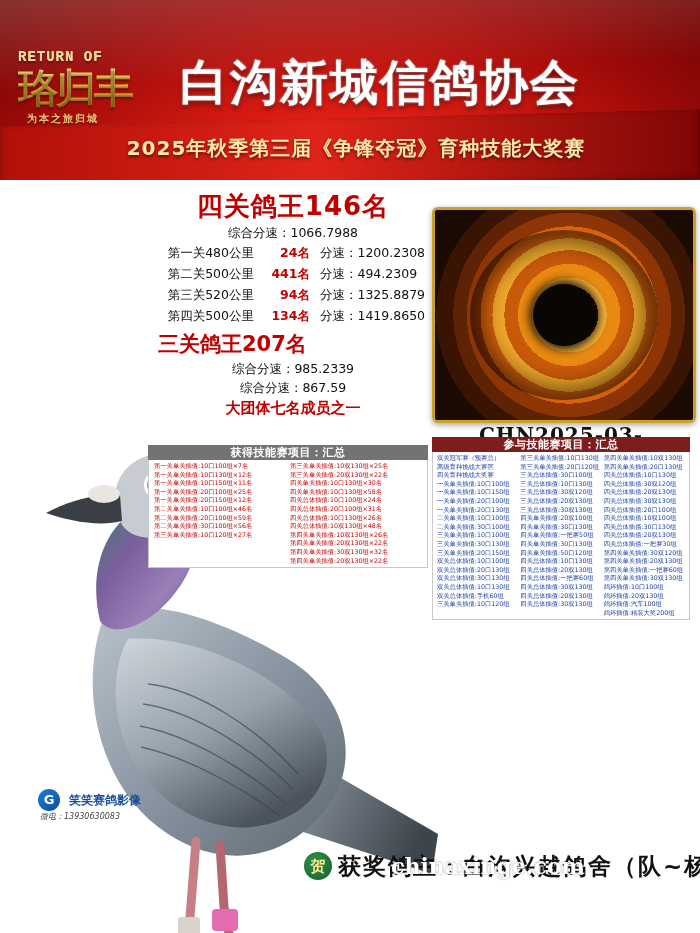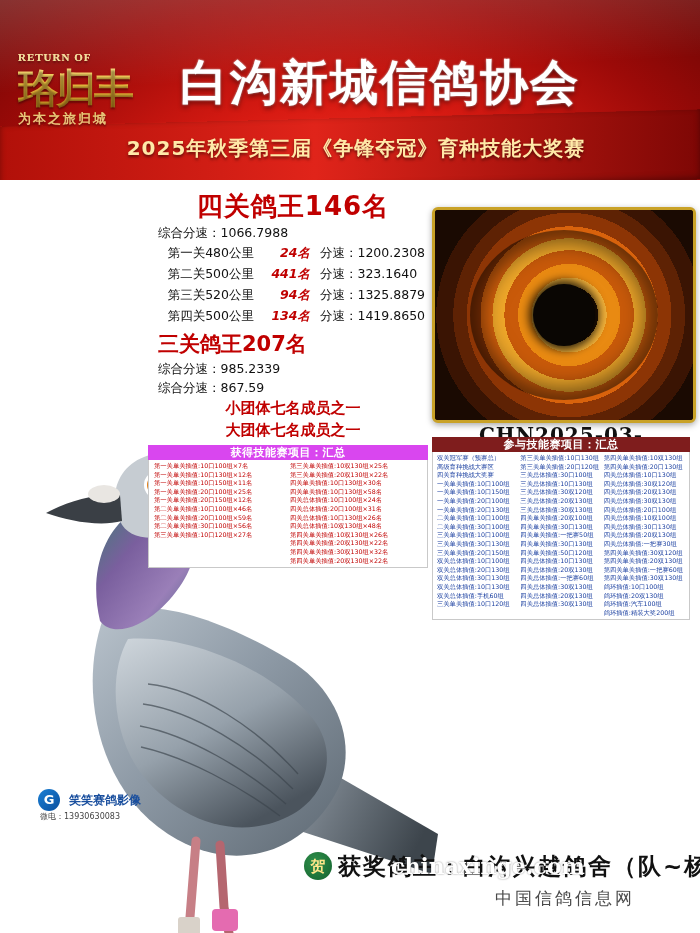--- a/index.html
+++ b/index.html
@@ -37,8 +37,8 @@
     white-space:nowrap;
   }
   .gold-logo .en{
-    display:block;font-size:11px;line-height:11px;letter-spacing:1px;
-    color:#f5dc9a;-webkit-text-fill-color:#f5dc9a;font-family:Liberation Serif, serif;
+    display:block;font-size:14px;line-height:11px;letter-spacing:1px;
+    color:#f5dc9a;-webkit-text-fill-color:#f5dc9a;font-family:Liberation Mono, monospace;
   }
   .gold-logo .sub{
     display:block;font-size:13px;line-height:12px;letter-spacing:2px;

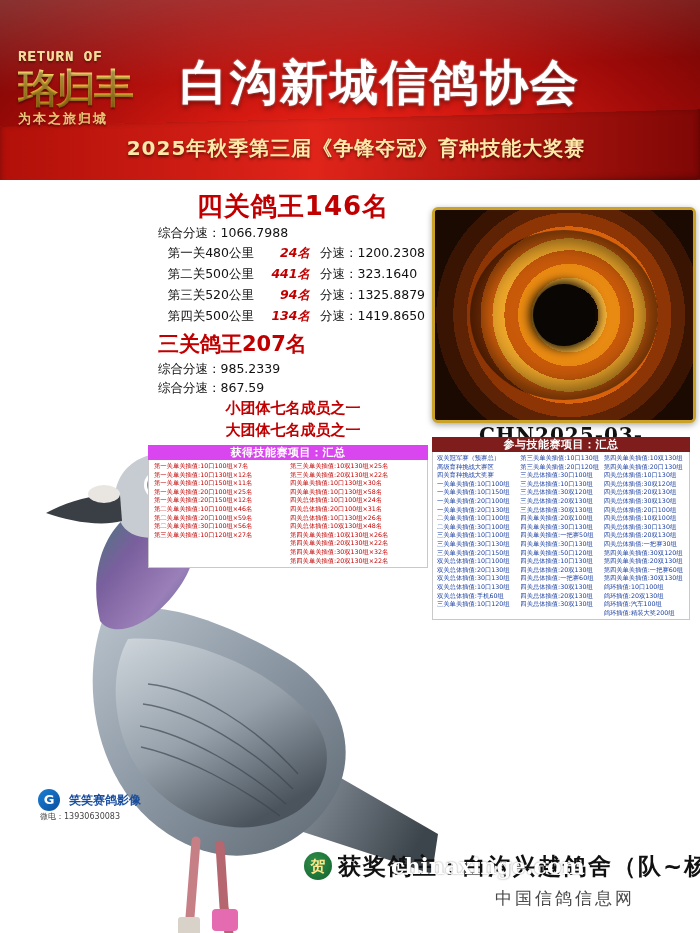--- a/index.html
+++ b/index.html
@@ -41,8 +41,8 @@
     color:#f5dc9a;-webkit-text-fill-color:#f5dc9a;font-family:Liberation Mono, monospace;
   }
   .gold-logo .sub{
-    display:block;font-size:13px;line-height:12px;letter-spacing:2px;
-    color:#e9c37a;-webkit-text-fill-color:#e9c37a;
+    display:block;font-size:10px;line-height:12px;letter-spacing:2px;
+    color:#e9c37a;margin-left:9px;-webkit-text-fill-color:#e9c37a;
   }
   .assoc-title{
     position:absolute;left:180px;top:46px;width:505px;height:72px;

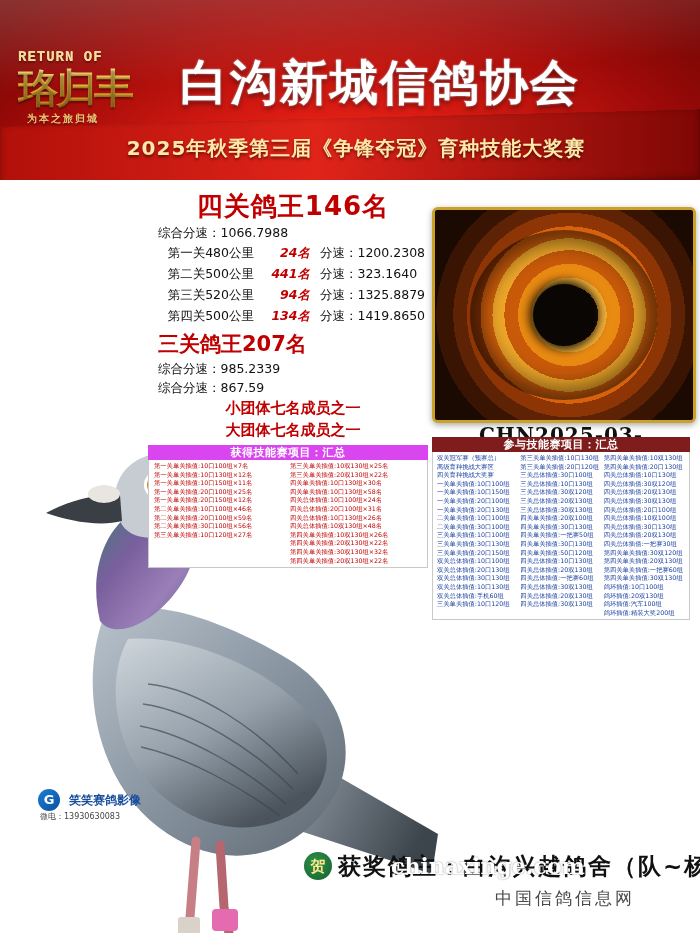--- a/index.html
+++ b/index.html
@@ -98,7 +98,7 @@
     letter-spacing:1px;
   }
   .res-sub{
-    text-align:left;font-size:12.5px;color:#111;line-height:19px;
+    text-align:center;font-size:12.5px;color:#111;line-height:19px;
   }
   .res-row{font-size:12.5px;color:#111;line-height:21px;white-space:nowrap;}
   .res-row .lbl{display:inline-block;width:96px;text-align:right;}

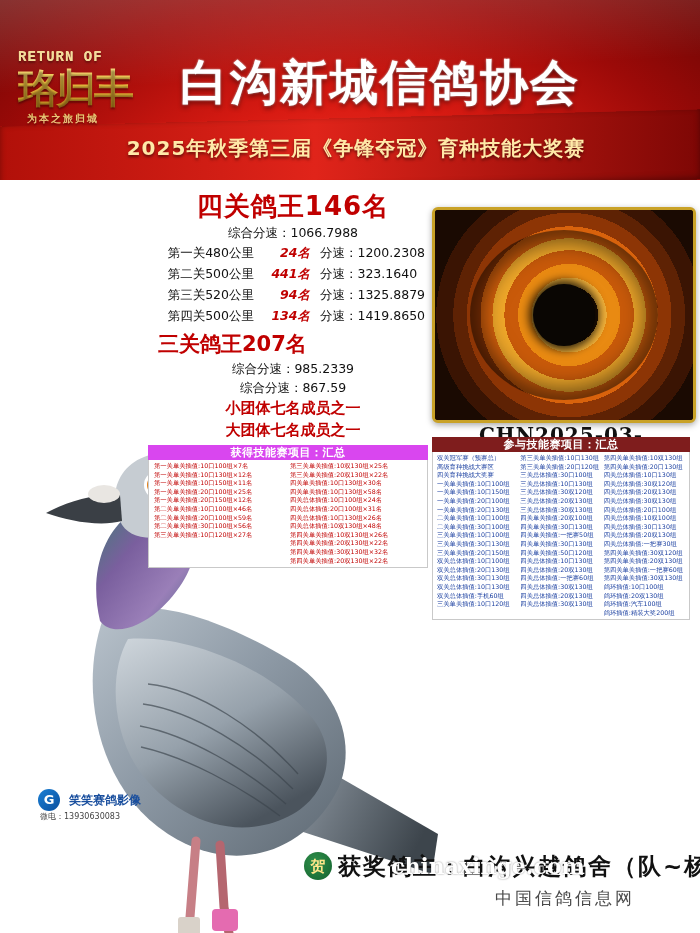--- a/index.html
+++ b/index.html
@@ -102,7 +102,7 @@
   }
   .res-row{font-size:12.5px;color:#111;line-height:21px;white-space:nowrap;}
   .res-row .lbl{display:inline-block;width:96px;text-align:right;}
-  .res-row .rank{color:#c00000;font-weight:bold;display:inline-block;width:52px;text-align:right;font-style:italic;}
+  .res-row .rank{color:#c00000;font-weight:bold;display:inline-block;width:52px;text-align:right;}
   .res-row .spd{display:inline-block;padding-left:6px;}
   .res-title2{
     font-size:21px;font-weight:bold;color:#c00000;line-height:29px;margin-top:4px;

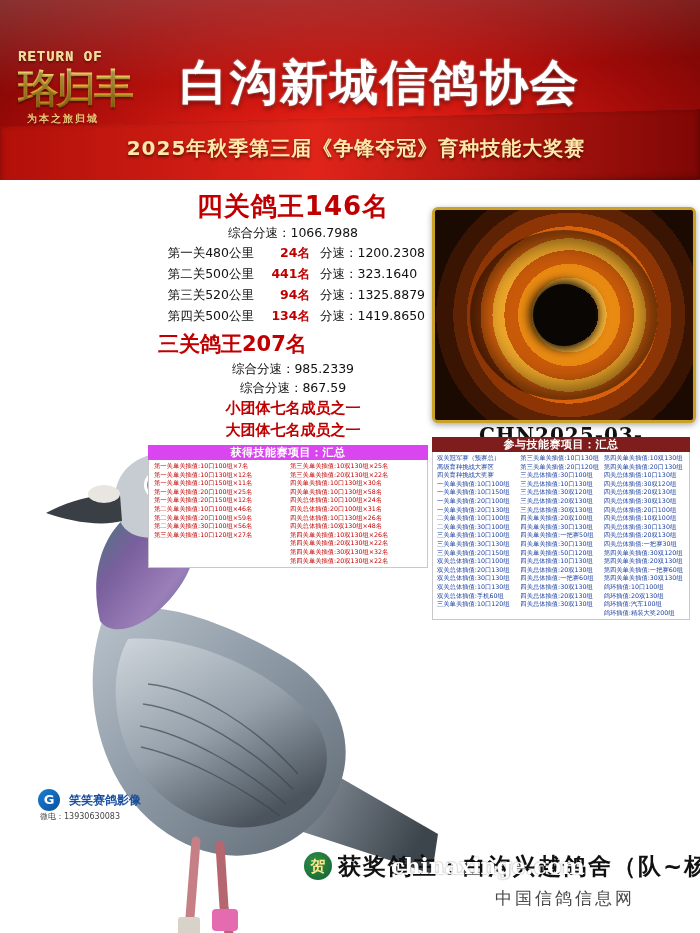--- a/index.html
+++ b/index.html
@@ -257,7 +257,7 @@
       <div class="res-row">
         <span class="lbl">第二关500公里</span>
         <span class="rank">441名</span>
-        <span class="spd">分速：323.1640</span>
+        <span class="spd">分速：494.2309</span>
       </div>
       <div class="res-row">
         <span class="lbl">第三关520公里</span>

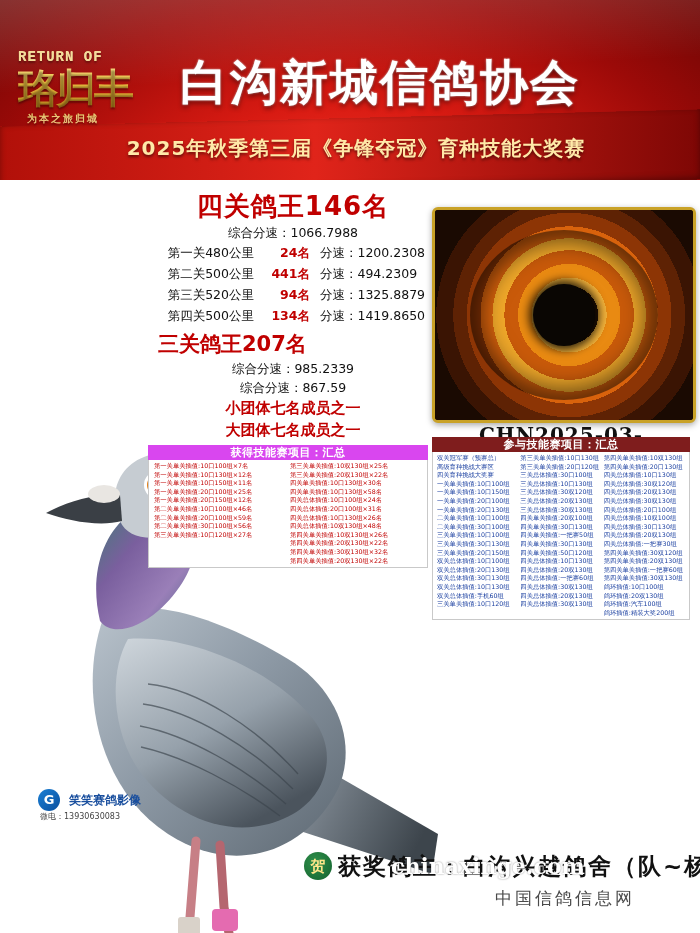--- a/index.html
+++ b/index.html
@@ -274,7 +274,6 @@
       <div class="res-sub">综合分速：985.2339</div>
       <div class="res-sub">综合分速：867.59</div>
 
-      <div class="team-line">小团体七名成员之一</div>
       <div class="team-line">大团体七名成员之一</div>
     </div>
 

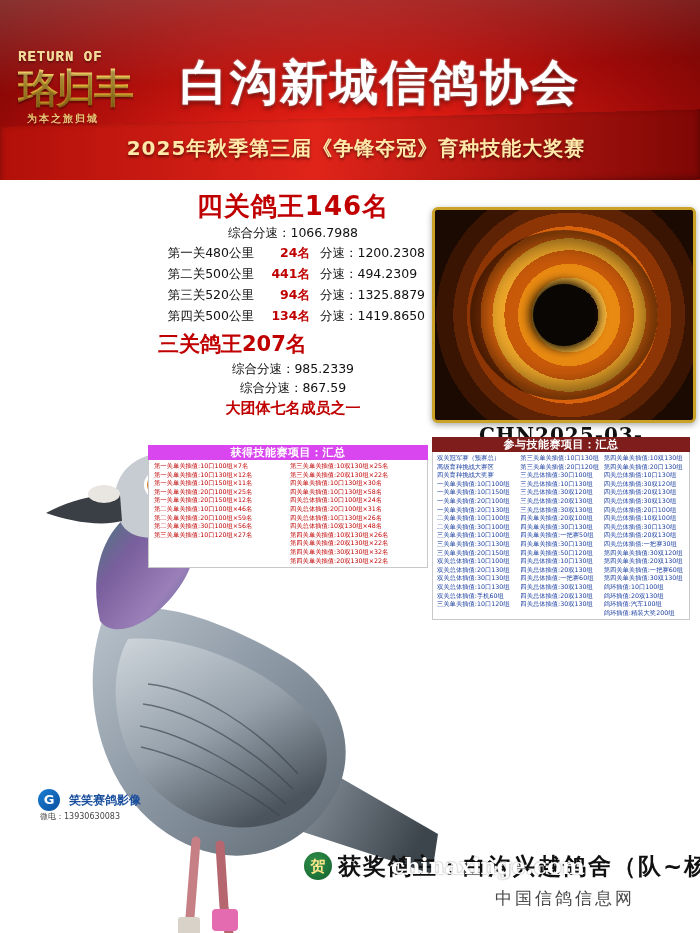--- a/index.html
+++ b/index.html
@@ -113,7 +113,7 @@
   
   .tbl{position:absolute;}
   .tbl-head{
-    background:#d946ef;color:#fff;font-size:11px;font-weight:bold;
+    background:#737373;color:#fff;font-size:11px;font-weight:bold;
     text-align:center;line-height:15px;letter-spacing:.5px;
   }
   .tbl-body{border:1px solid #c9c9c9;border-top:none;background:#fff;padding:2px 3px;}

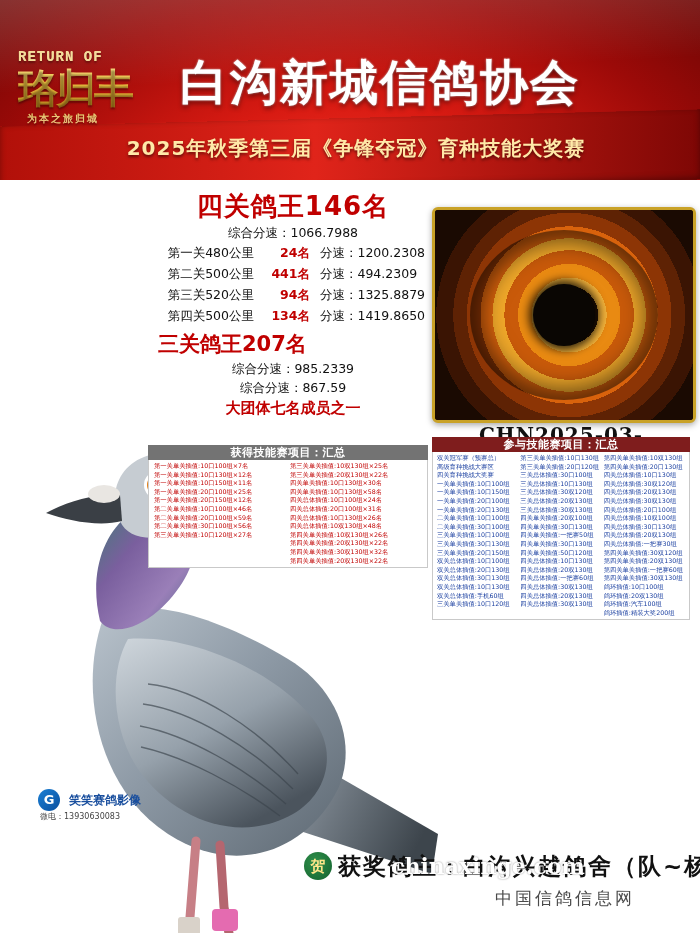--- a/index.html
+++ b/index.html
@@ -139,7 +139,7 @@
   }
   .studio .nm{display:inline-block;font-size:12px;color:#1a4f9e;font-weight:bold;
     vertical-align:middle;padding-left:4px;}
-  .studio .tel{font-size:8px;color:#444;padding-left:2px;line-height:12px;}
+  .studio .tel{font-size:8px;color:#444;padding-left:2px;line-height:12px;font-style:italic;}
   .footer{
     position:absolute;left:0;top:660px;width:700px;height:93px;
   }

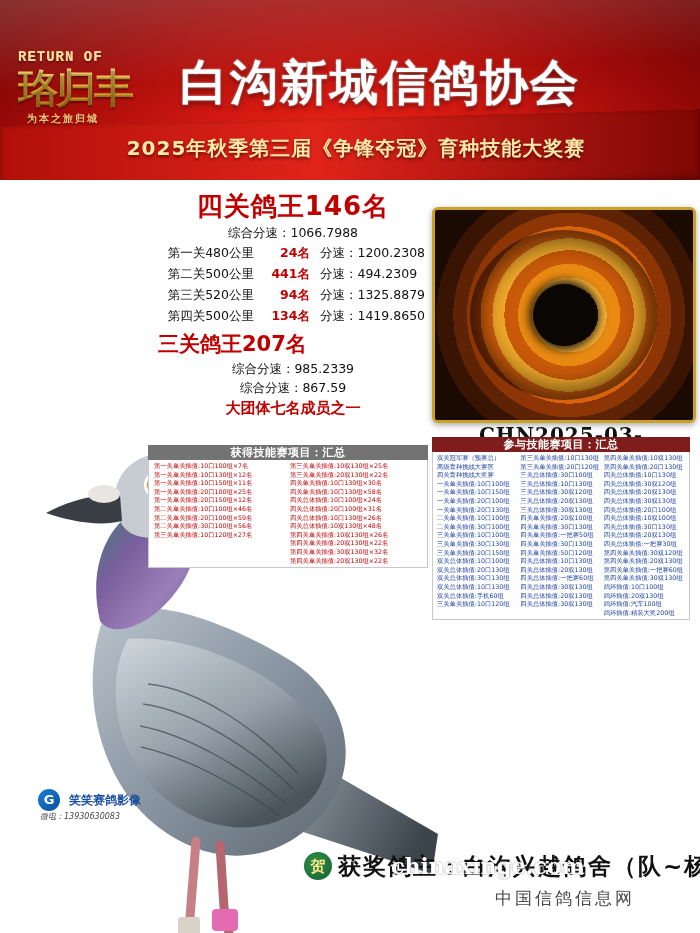--- a/index.html
+++ b/index.html
@@ -396,7 +396,6 @@
       <div class="award-badge">贺</div>
       <div class="award-text">获奖鸽主：白沟兴越鸽舍（队~杨兴</div>
       <div class="wm-en">chinaxinge.com</div>
-      <div class="wm-cn">中国信鸽信息网</div>
     </div>
 
   </div>

